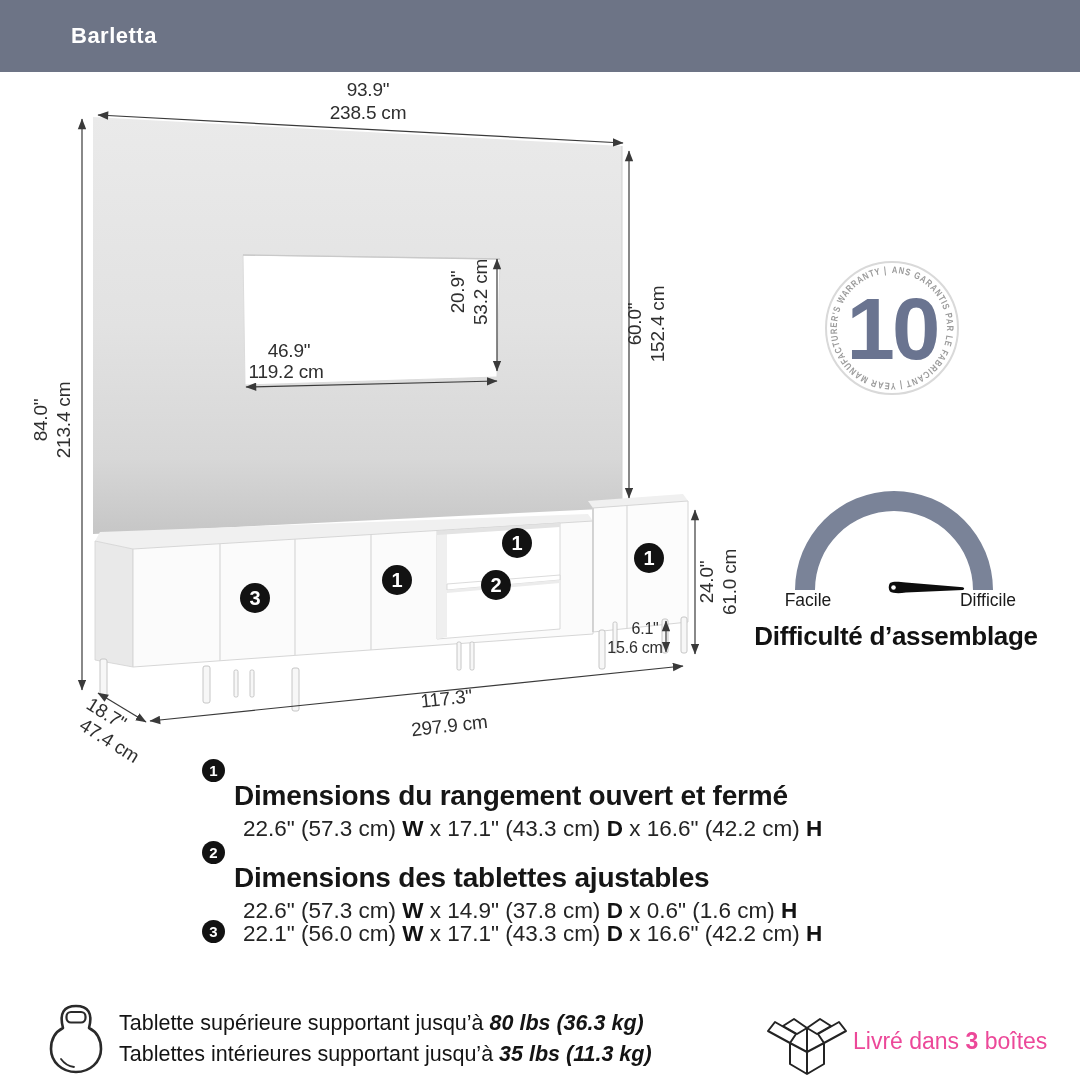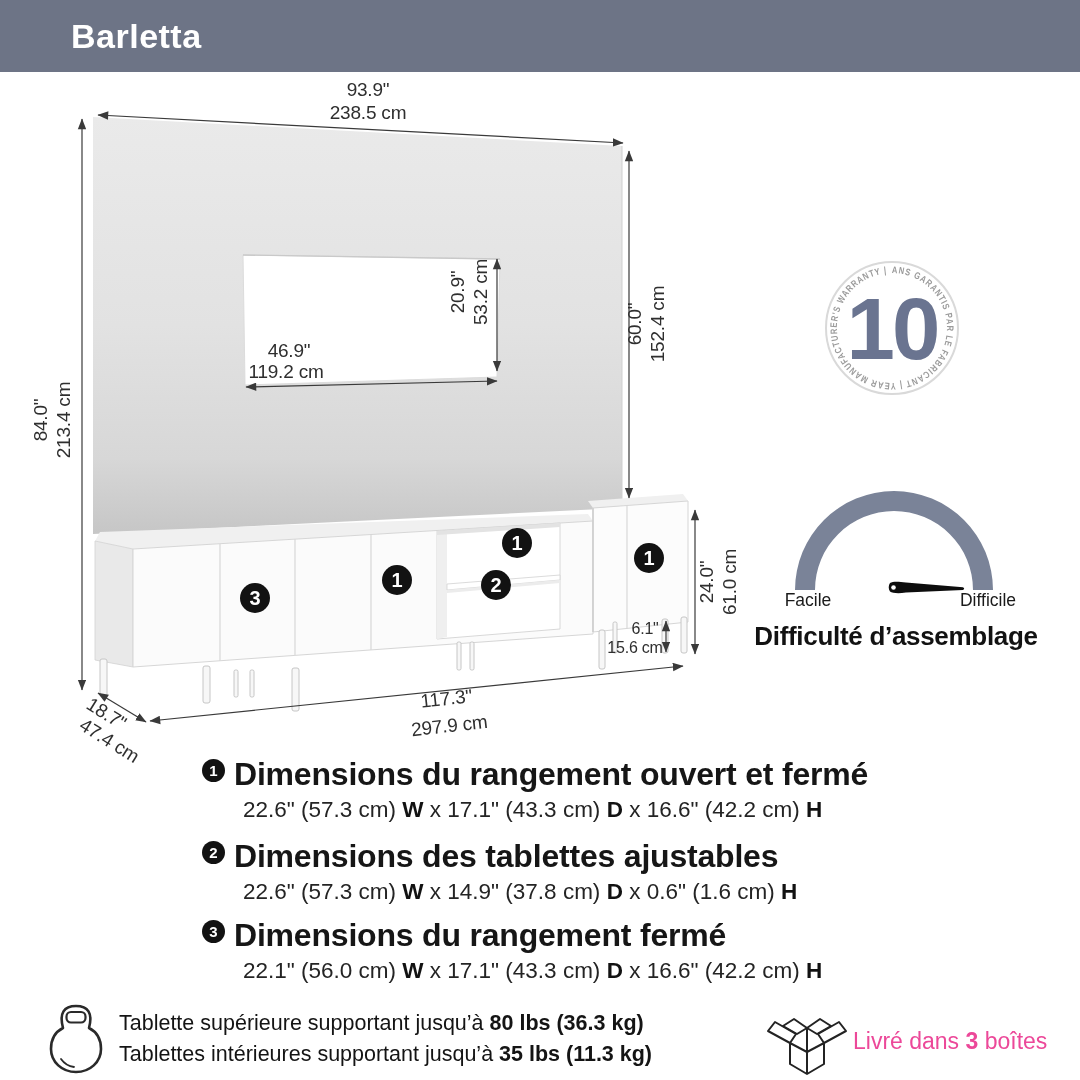--- a/index.html
+++ b/index.html
@@ -14,7 +14,7 @@
     background:#6d7486;display:flex;align-items:center;
   }
   .header .title{
-    color:#ffffff;font-size:34px;font-weight:700;letter-spacing:.5px;margin-left:71px;
+    color:#ffffff;font-size:22px;font-weight:700;letter-spacing:.5px;margin-left:71px;
   }
   svg.stage{position:absolute;left:0;top:0;}
   .dimtxt{fill:#2f2f2f;font-size:19px;letter-spacing:-.2px;}

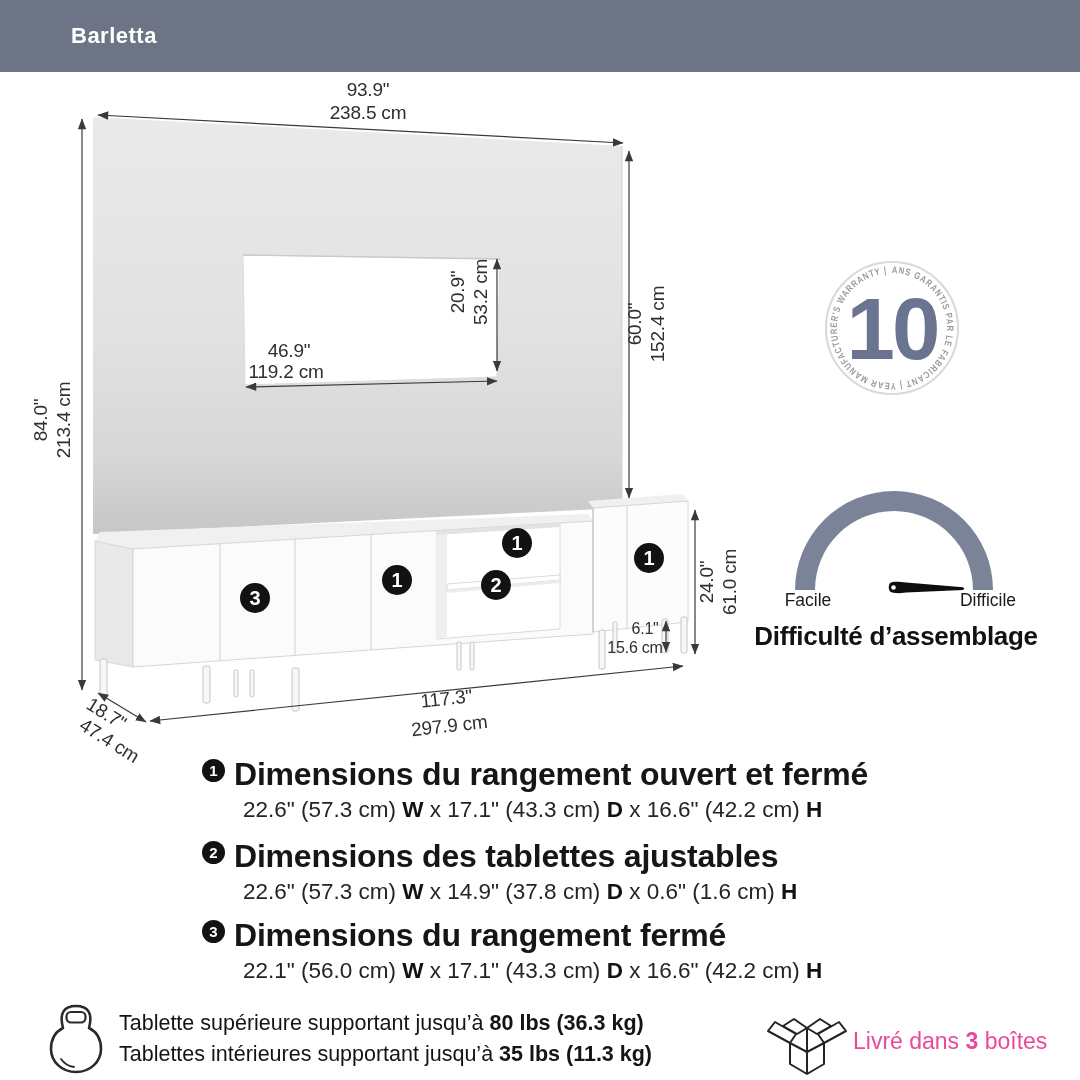--- a/index.html
+++ b/index.html
@@ -31,7 +31,7 @@
     font-size:15px;font-weight:700;line-height:23px;text-align:center;margin-top:3px;
   }
   .spec-body{margin-left:9px;}
-  .spec-title{font-size:32px;font-weight:700;letter-spacing:-.2px;white-space:nowrap;}
+  .spec-title{font-size:28px;font-weight:700;letter-spacing:-.2px;white-space:nowrap;margin-top:24px;}
   .spec-dims{font-size:22.5px;color:#242424;margin-top:4px;padding-left:9px;white-space:nowrap;}
   .spec-dims b{font-weight:700;color:#121212;}
   .foot-line{position:absolute;left:119px;font-size:21.5px;white-space:nowrap;color:#141414;}

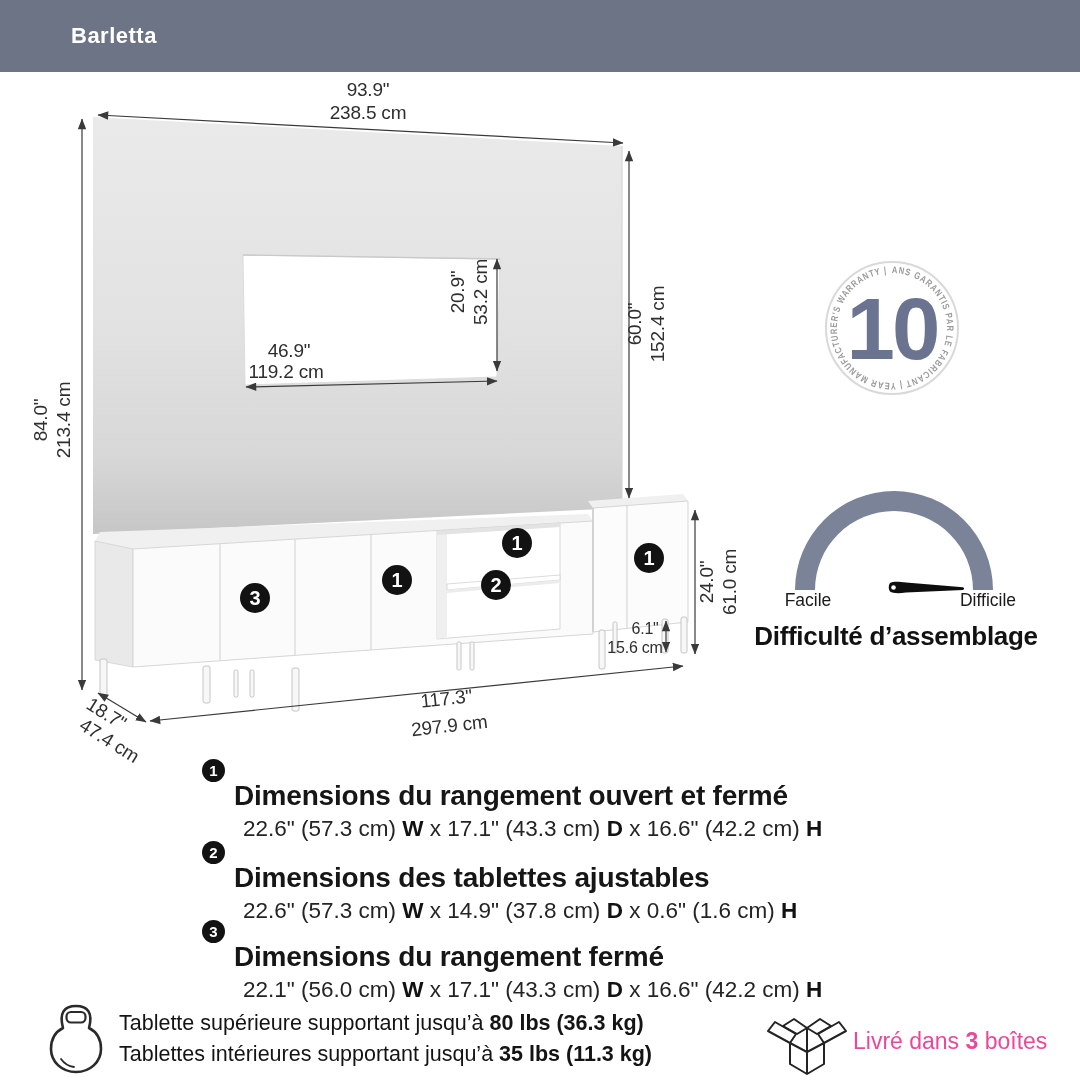--- a/index.html
+++ b/index.html
@@ -206,7 +206,6 @@
   <div class="spec" style="top:917px">
     <span class="nbadge">3</span>
     <div class="spec-body">
-      <div class="spec-title">Dimensions du rangement fermé</div>
       <div class="spec-dims"><span>22.1" (56.0 cm) </span><b>W</b><span> x 17.1" (43.3 cm) </span><b>D</b><span> x 16.6" (42.2 cm) </span><b>H</b></div>
     </div>
   </div>

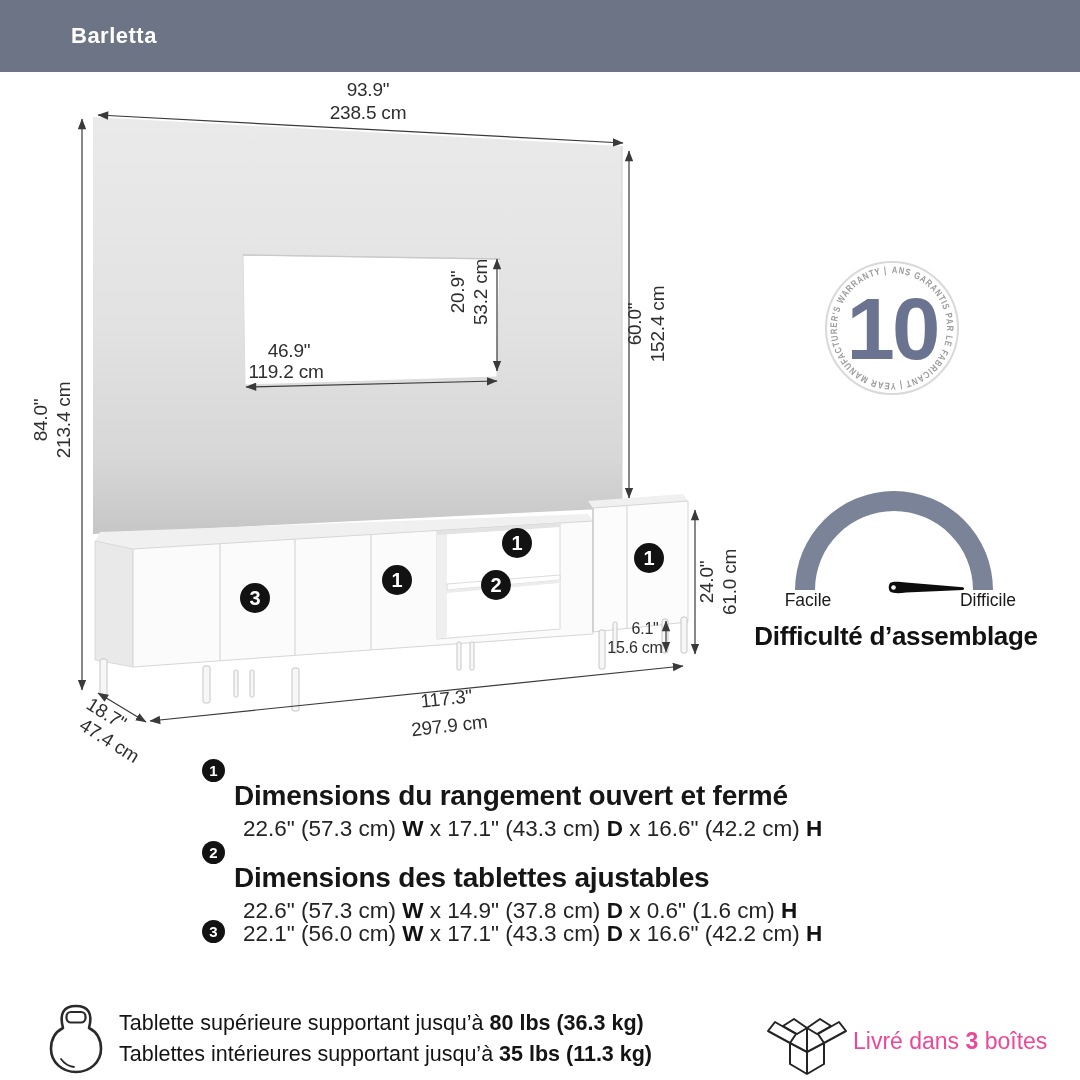--- a/index.html
+++ b/index.html
@@ -35,7 +35,7 @@
   .spec-dims{font-size:22.5px;color:#242424;margin-top:4px;padding-left:9px;white-space:nowrap;}
   .spec-dims b{font-weight:700;color:#121212;}
   .foot-line{position:absolute;left:119px;font-size:21.5px;white-space:nowrap;color:#141414;}
-  .foot-line b{font-weight:700;}
+  .foot-line b{font-weight:700;font-style:italic;}
   .boxes-line{position:absolute;left:853px;top:1028px;font-size:23px;white-space:nowrap;color:#ec4899;}
   .boxes-line b{font-weight:700;}
 </style>

